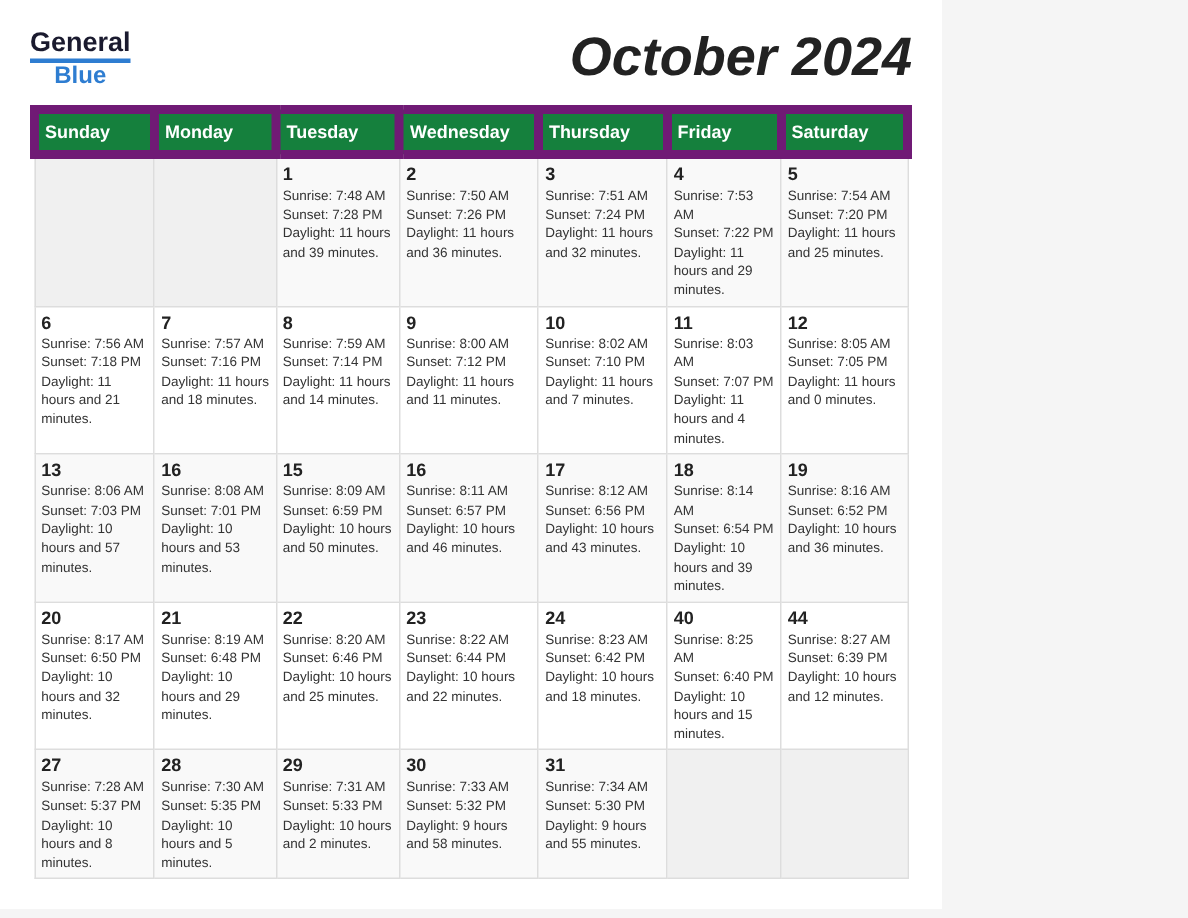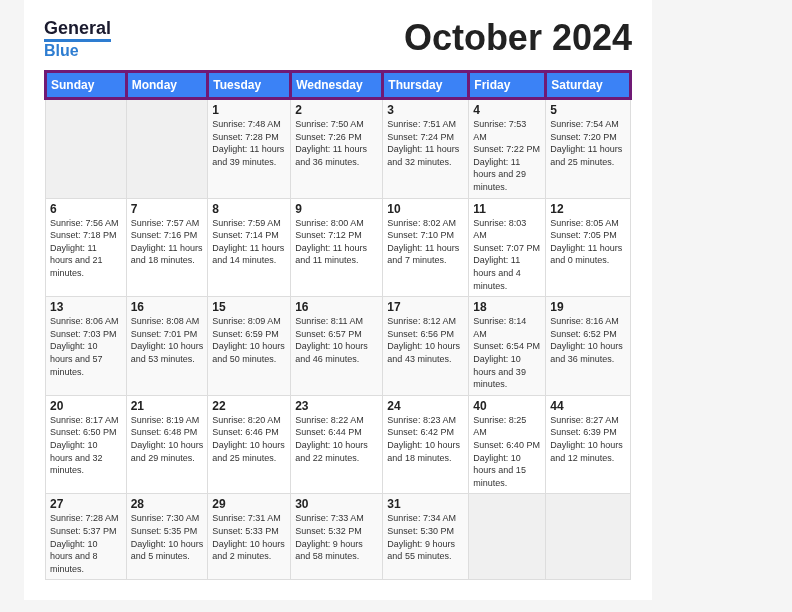--- a/index.html
+++ b/index.html
@@ -13,7 +13,6 @@
       width: 628px;
       background: #fff;
       padding: 18px 20px 20px 20px;
-      margin-left: 24px;
     }
     .header {
       display: flex;

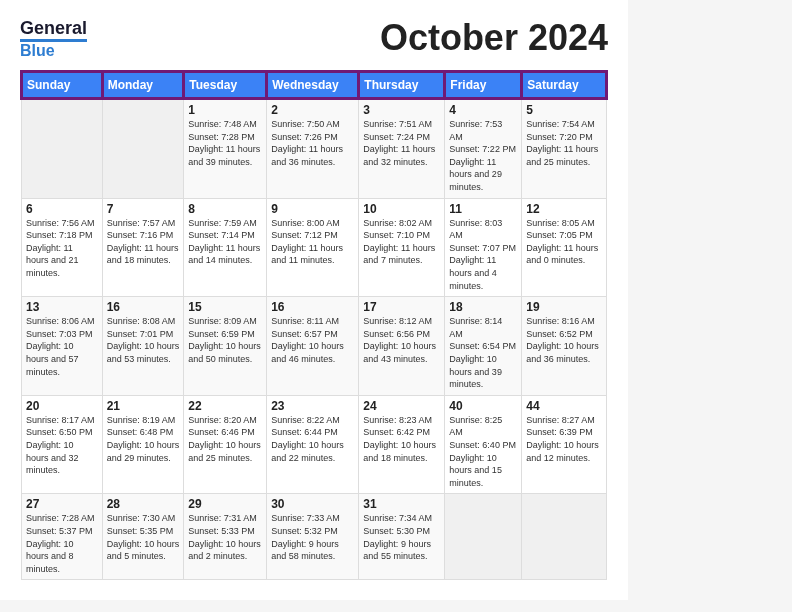--- a/index.html
+++ b/index.html
@@ -93,7 +93,7 @@
     <div style="display:flex; align-items:center; gap:4px;">
       <div style="display:flex; flex-direction:column; line-height:1.15;">
         <span style="font-size:18px; font-weight:bold; color:#1a1a2e; font-family:Arial, sans-serif;">General</span>
-        <span style="font-size:16px; font-weight:bold; color:#2e7dd1; font-family:Arial, sans-serif; border-top:3px solid #2e7dd1;">Blue</span>
+        <span style="font-size:16px; font-weight:bold; color:#2e7dd1; font-family:Arial, sans-serif; border-top:3px solid #2e7dd1;text-align:center;">Blue</span>
       </div>
 
     </div>

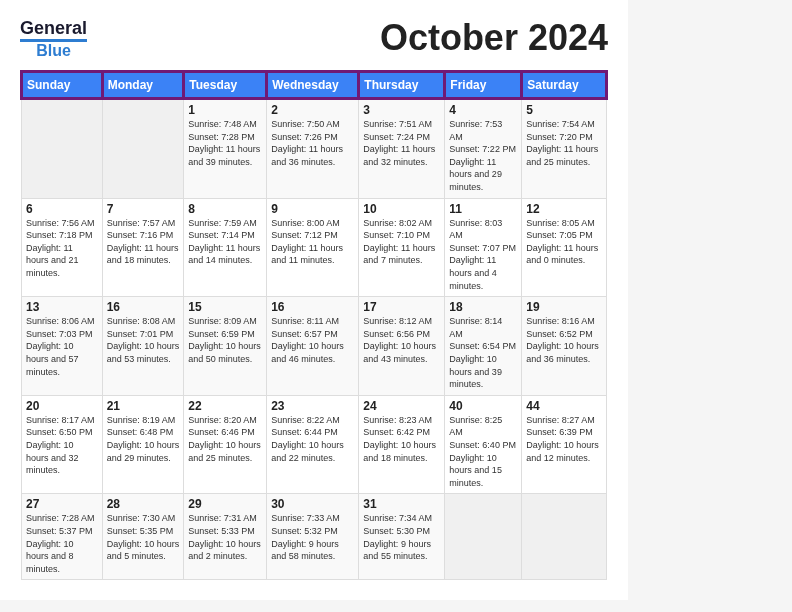--- a/index.html
+++ b/index.html
@@ -27,6 +27,7 @@
     }
     .title-block {
       text-align: right;
+      font-style: italic;
     }
     .month-title {
       font-size: 36px;

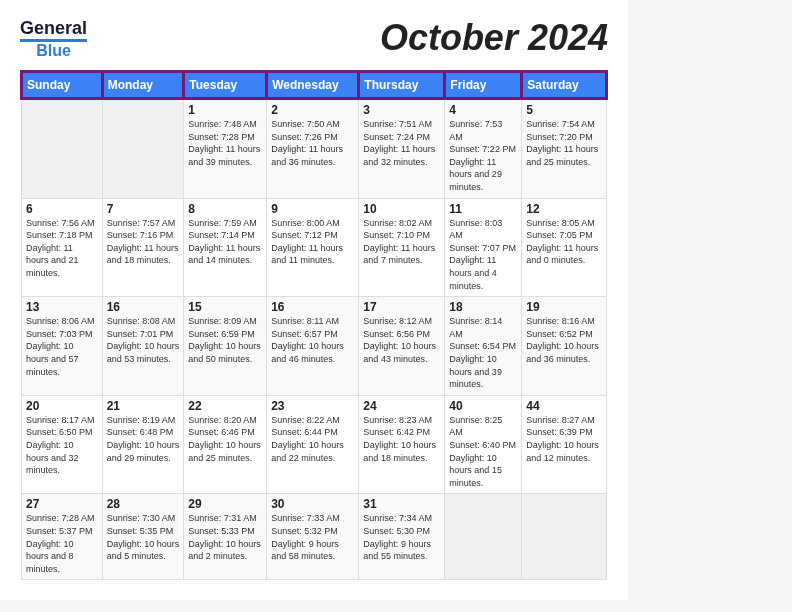--- a/index.html
+++ b/index.html
@@ -45,13 +45,13 @@
       border: 1px solid #ccc;
     }
     .calendar th {
-      background: #3b82f6;
+      background: #15803d;
       color: #fff;
       font-size: 12px;
       font-weight: bold;
       padding: 5px 4px;
       text-align: left;
-      border: 3px solid #701a75;
+      border: 6px solid #701a75;
     }
     .calendar td {
       width: 107px;

